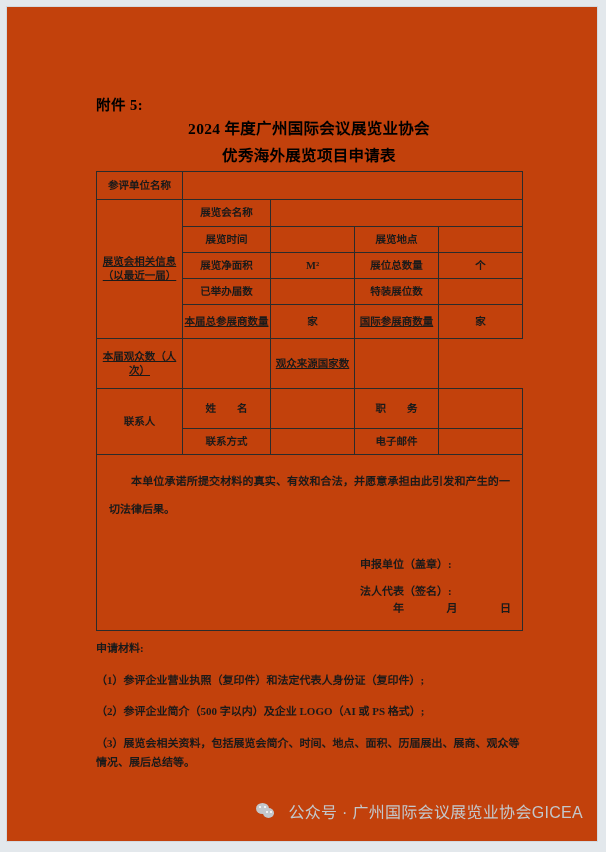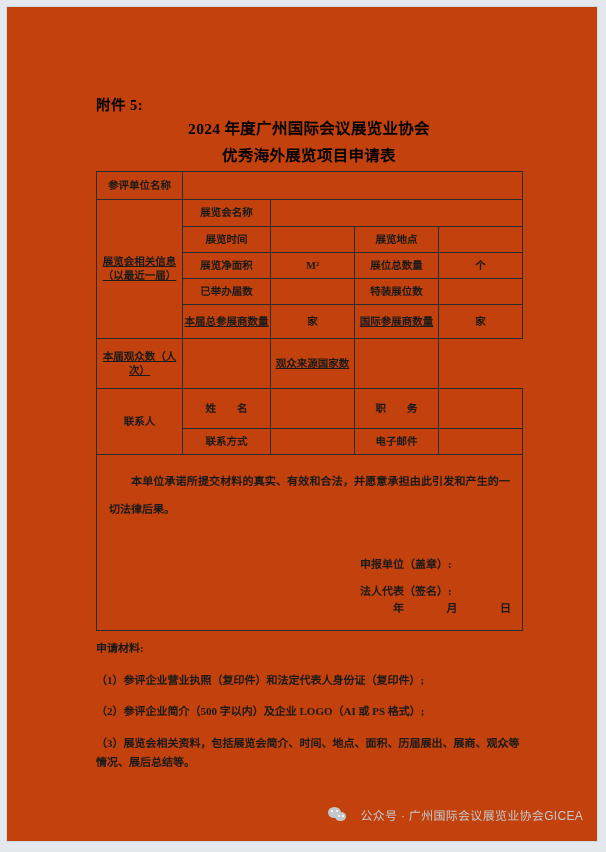--- a/index.html
+++ b/index.html
@@ -133,7 +133,7 @@
     gap: 13px;
     color: #c3c7cb;
     font-family: "Liberation Sans", "DejaVu Sans", sans-serif;
-    font-size: 12px;
+    font-size: 16px;
     letter-spacing: 0.3px;
   }
   .wechat-icon {

